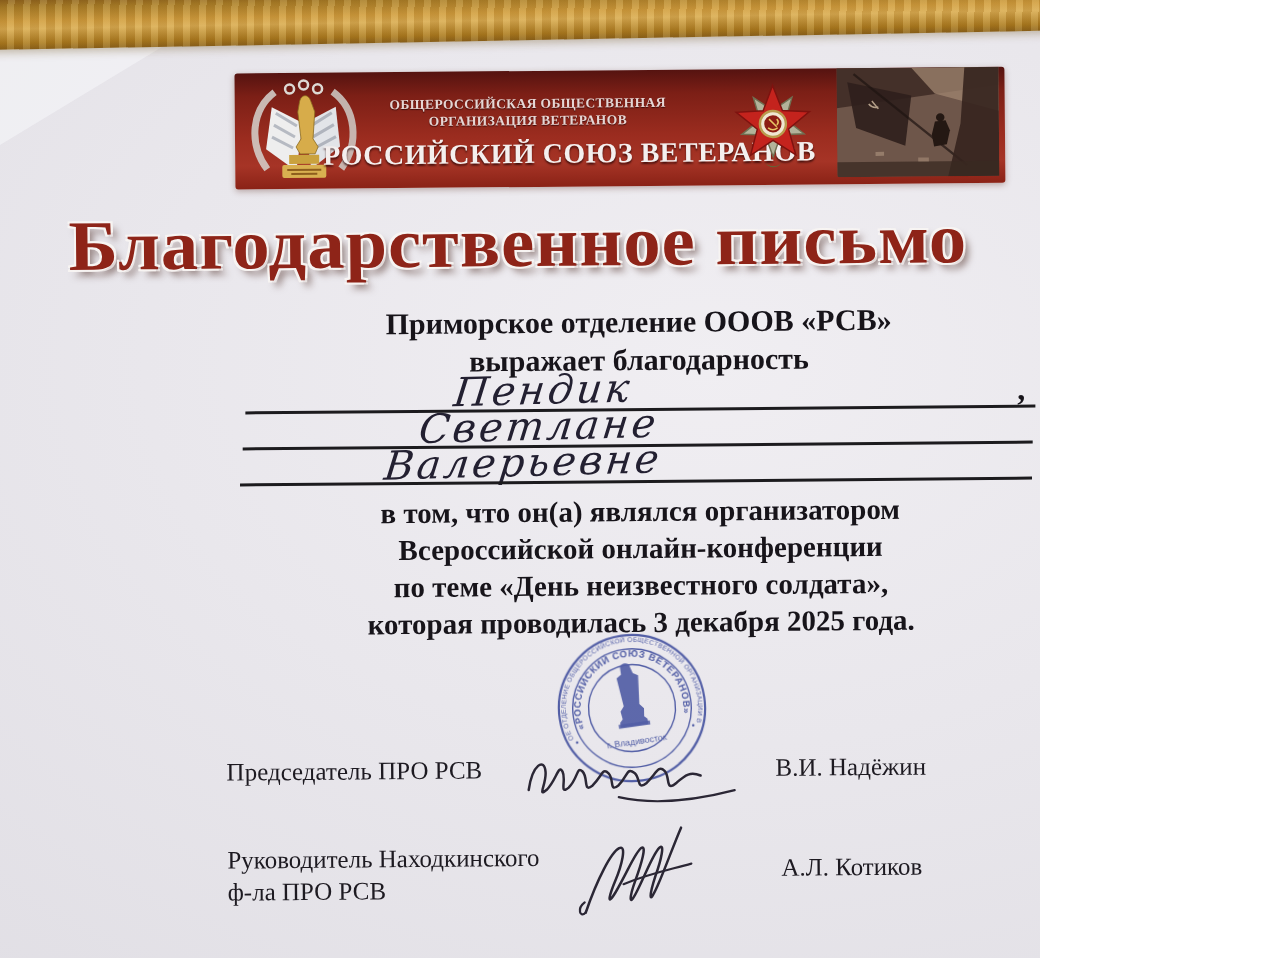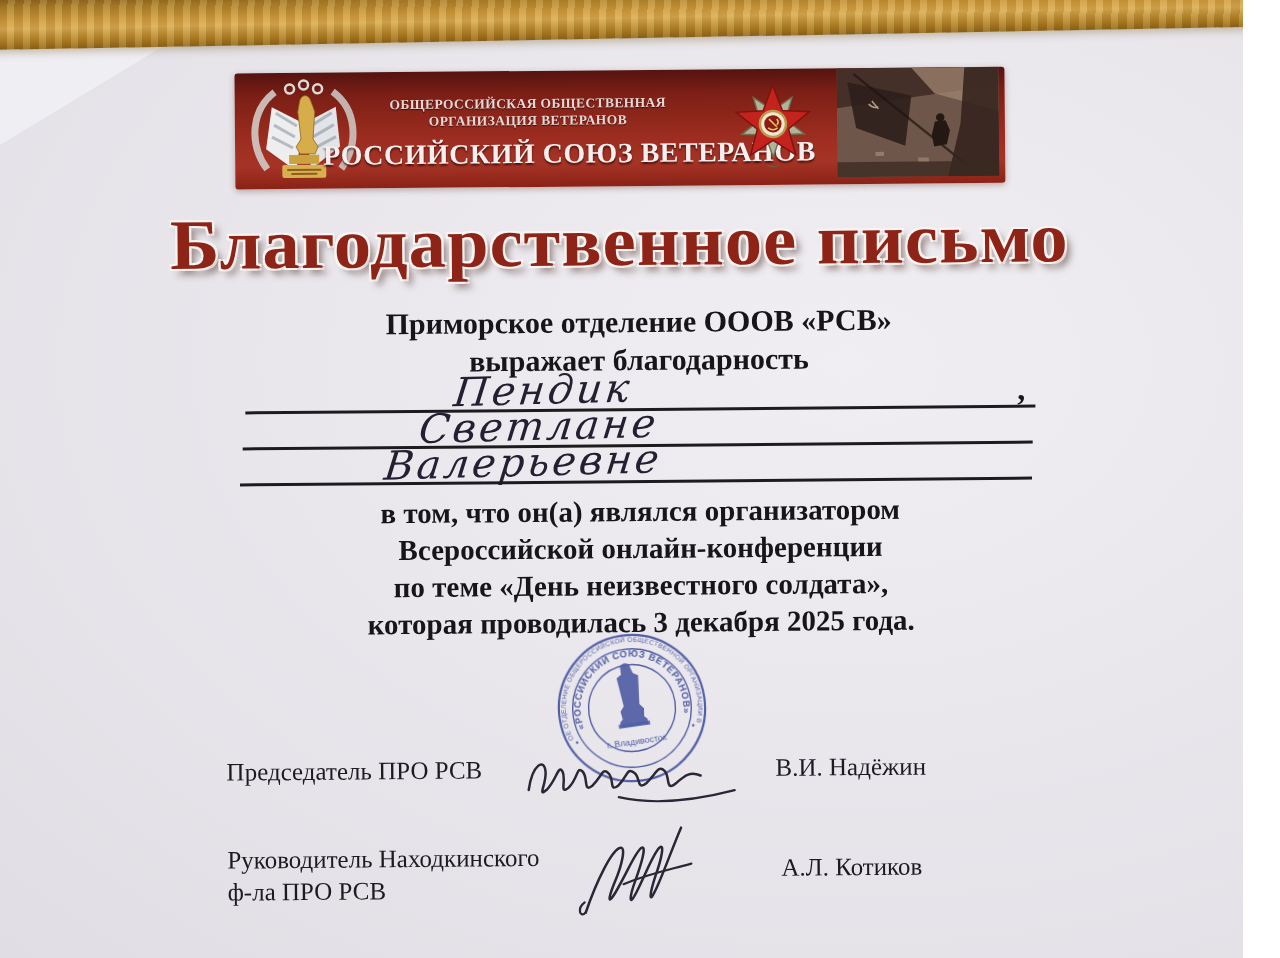--- a/index.html
+++ b/index.html
@@ -7,7 +7,7 @@
   body { font-family:"Liberation Serif", serif; }
 
   .scene{
-    position:relative; width:1243px; height:958px; overflow:hidden;
+    position:relative; width:1040px; height:958px; overflow:hidden;
     background:
       radial-gradient(1250px 850px at 68% 38%, #f0eef2 0%, #e9e7ec 45%, #e0dee4 100%);
   }

